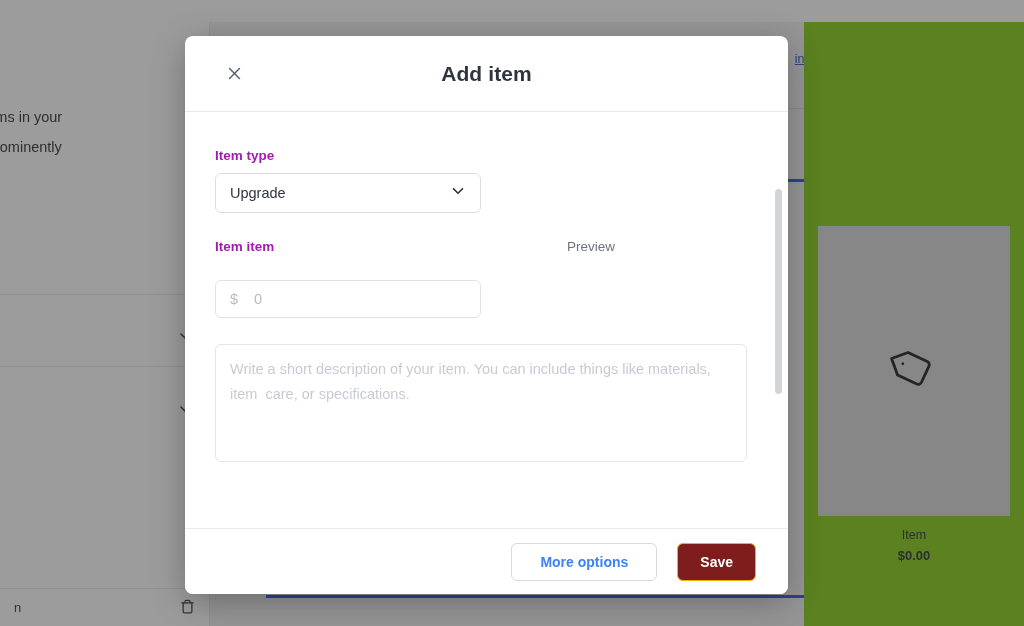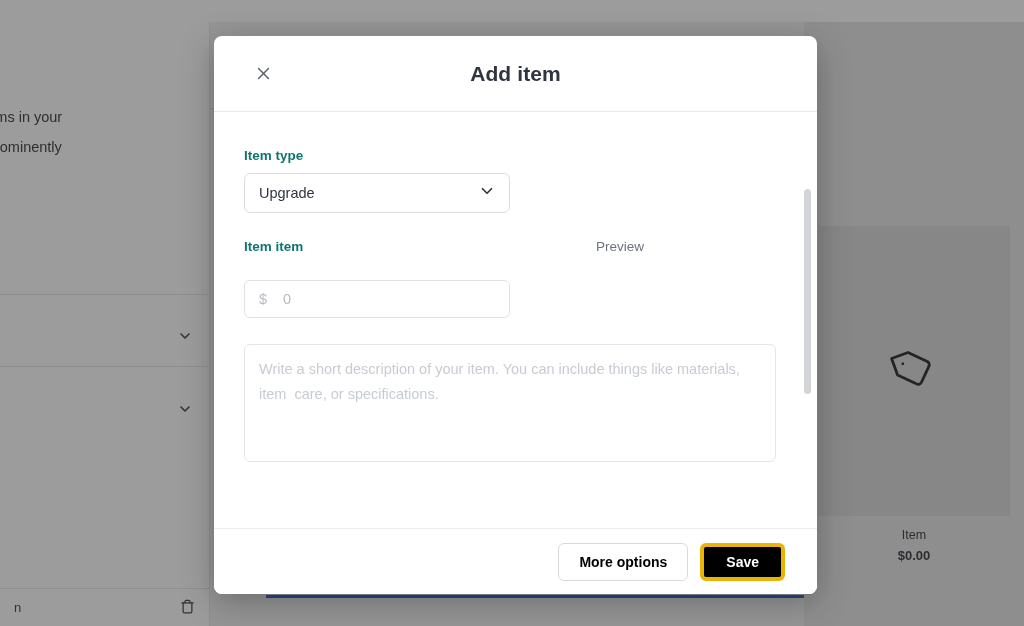--- a/index.html
+++ b/index.html
@@ -140,7 +140,7 @@
   
   .modal {
     position: absolute;
-    left: 214px; top: 36px;
+    left: 185px; top: 36px;
     width: 603px; height: 558px;
     background: #ffffff;
     border-radius: 8px;

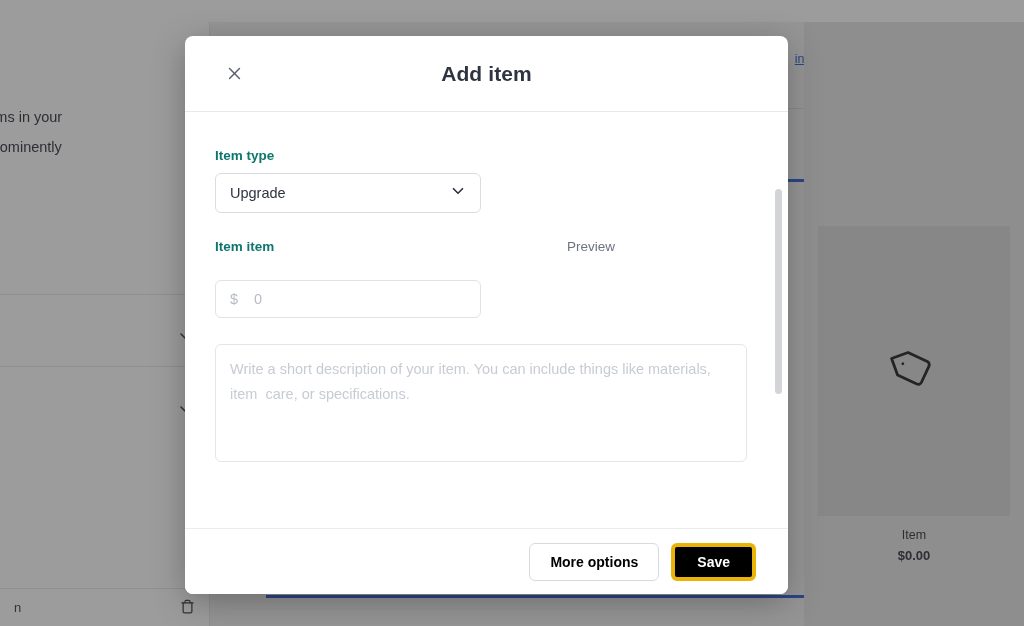--- a/index.html
+++ b/index.html
@@ -181,7 +181,7 @@
     margin-bottom: 10px;
   }
   .field-label {
-    font-size: 13.5px; font-weight: 700; color: #0f766e;
+    font-size: 13.5px; font-weight: 700; color: #a21caf;
   }
   .field-required { font-size: 13.5px; color: #6c7380; font-weight: 400; }
 

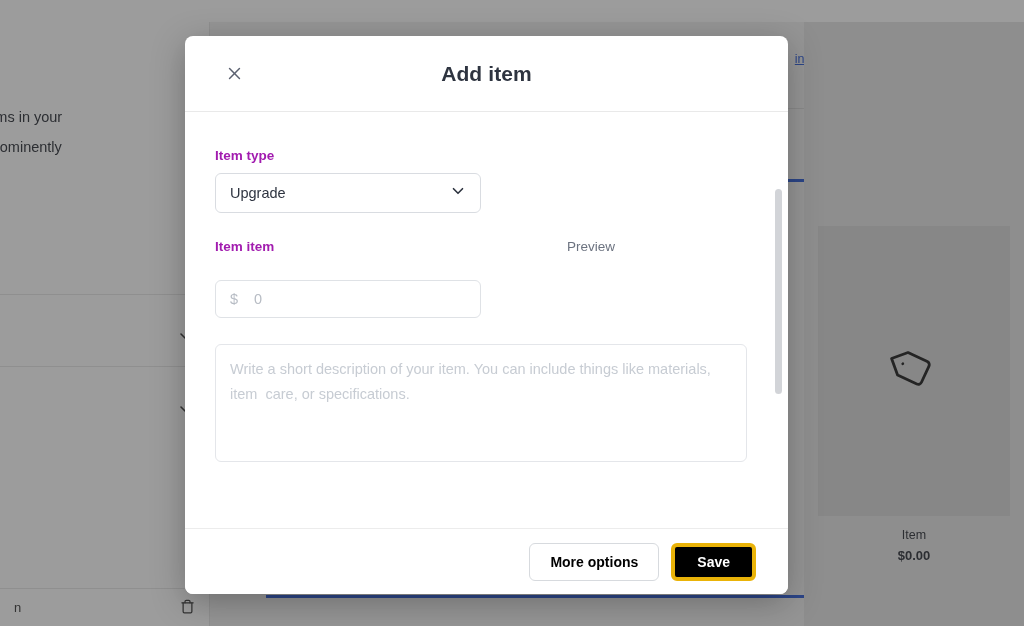--- a/index.html
+++ b/index.html
@@ -118,7 +118,7 @@
   
   .bg-right {
     position:absolute; top:22px; right:0; width: 220px; bottom:0;
-    background:#e5e5e5;
+    background:#84cc16;
   }
   .preview-card {
     position:absolute; top: 204px; left: 14px; right: 14px;

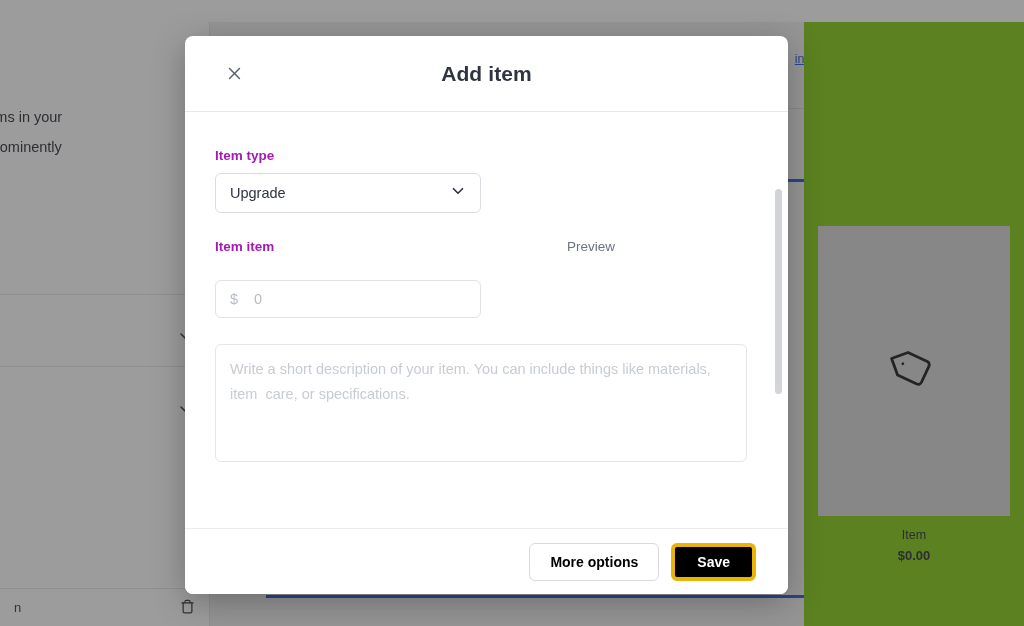--- a/index.html
+++ b/index.html
@@ -247,8 +247,8 @@
     cursor: pointer; font-family:"Liberation Sans", sans-serif;
   }
   .btn-secondary {
-    padding: 0 20px; background:#fff;
-    border: 1px solid #d7dade; color:#000000;
+    padding: 0 28px; background:#fff;
+    border: 1px solid #d7dade; color:#3b82f6;
   }
   .btn-primary {
     padding: 0 22px; background:#000000; border: 4px solid #eab308; color:#fff;

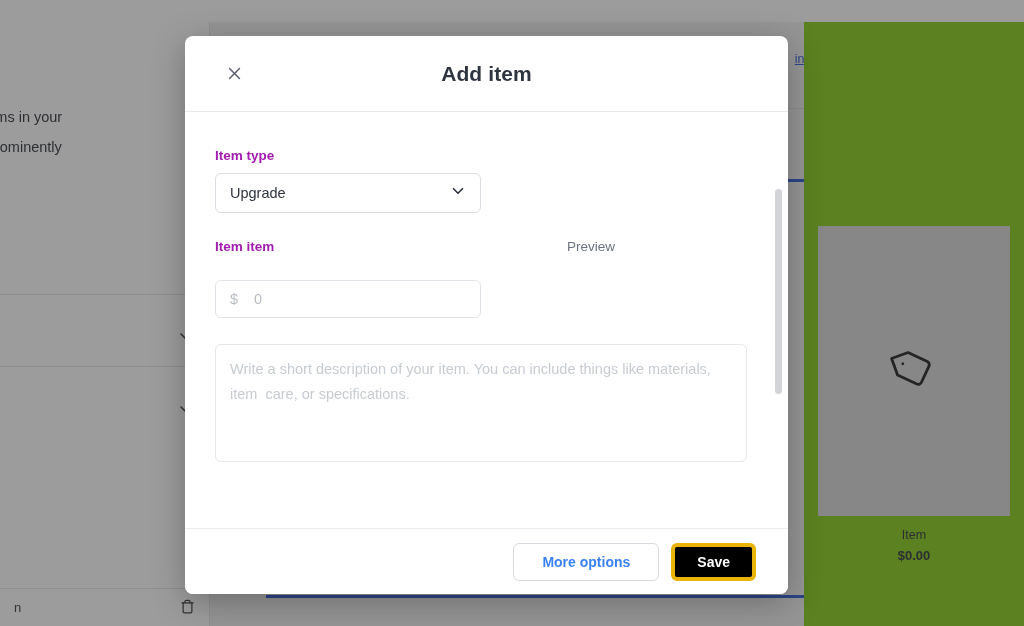--- a/index.html
+++ b/index.html
@@ -251,7 +251,7 @@
     border: 1px solid #d7dade; color:#3b82f6;
   }
   .btn-primary {
-    padding: 0 22px; background:#000000; border: 4px solid #eab308; color:#fff;
+    padding: 0 22px; background:#7f1d1d; border: 1px solid #eab308; color:#fff;margin-left:8px;
   }
 </style>
 </head>

